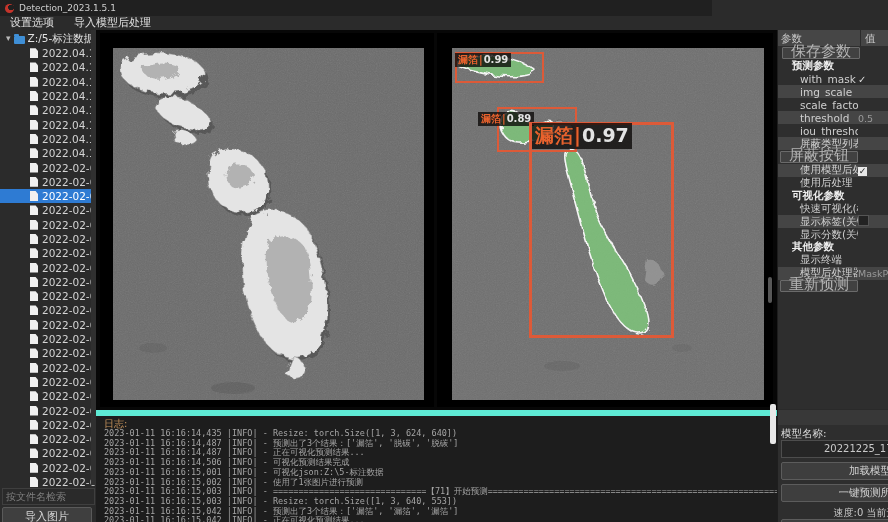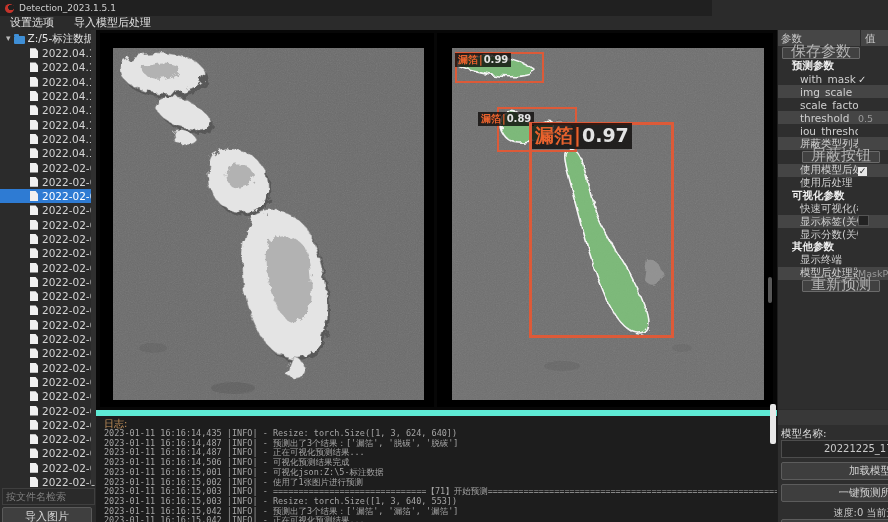--- a/index.html
+++ b/index.html
@@ -82,7 +82,7 @@
   .p-btnrow{height:13.5px;display:flex;align-items:center;}
   .p-btn{background:#414141;border:1px solid #6a6a6a;color:#b5b5b5;font-size:15px;
          height:12px;line-height:10px;padding:0 8px;margin-left:4px;font-family:Liberation Mono, monospace;border-radius:1px;}
-  .p-btn.indent{margin-left:24px;}
+  .p-btn.indent{margin-left:2px;}
   
   .divider-strip{position:absolute;left:0;top:379px;width:111px;height:15px;background:#383838;
                  border-top:1px solid #2a2a2a;}

